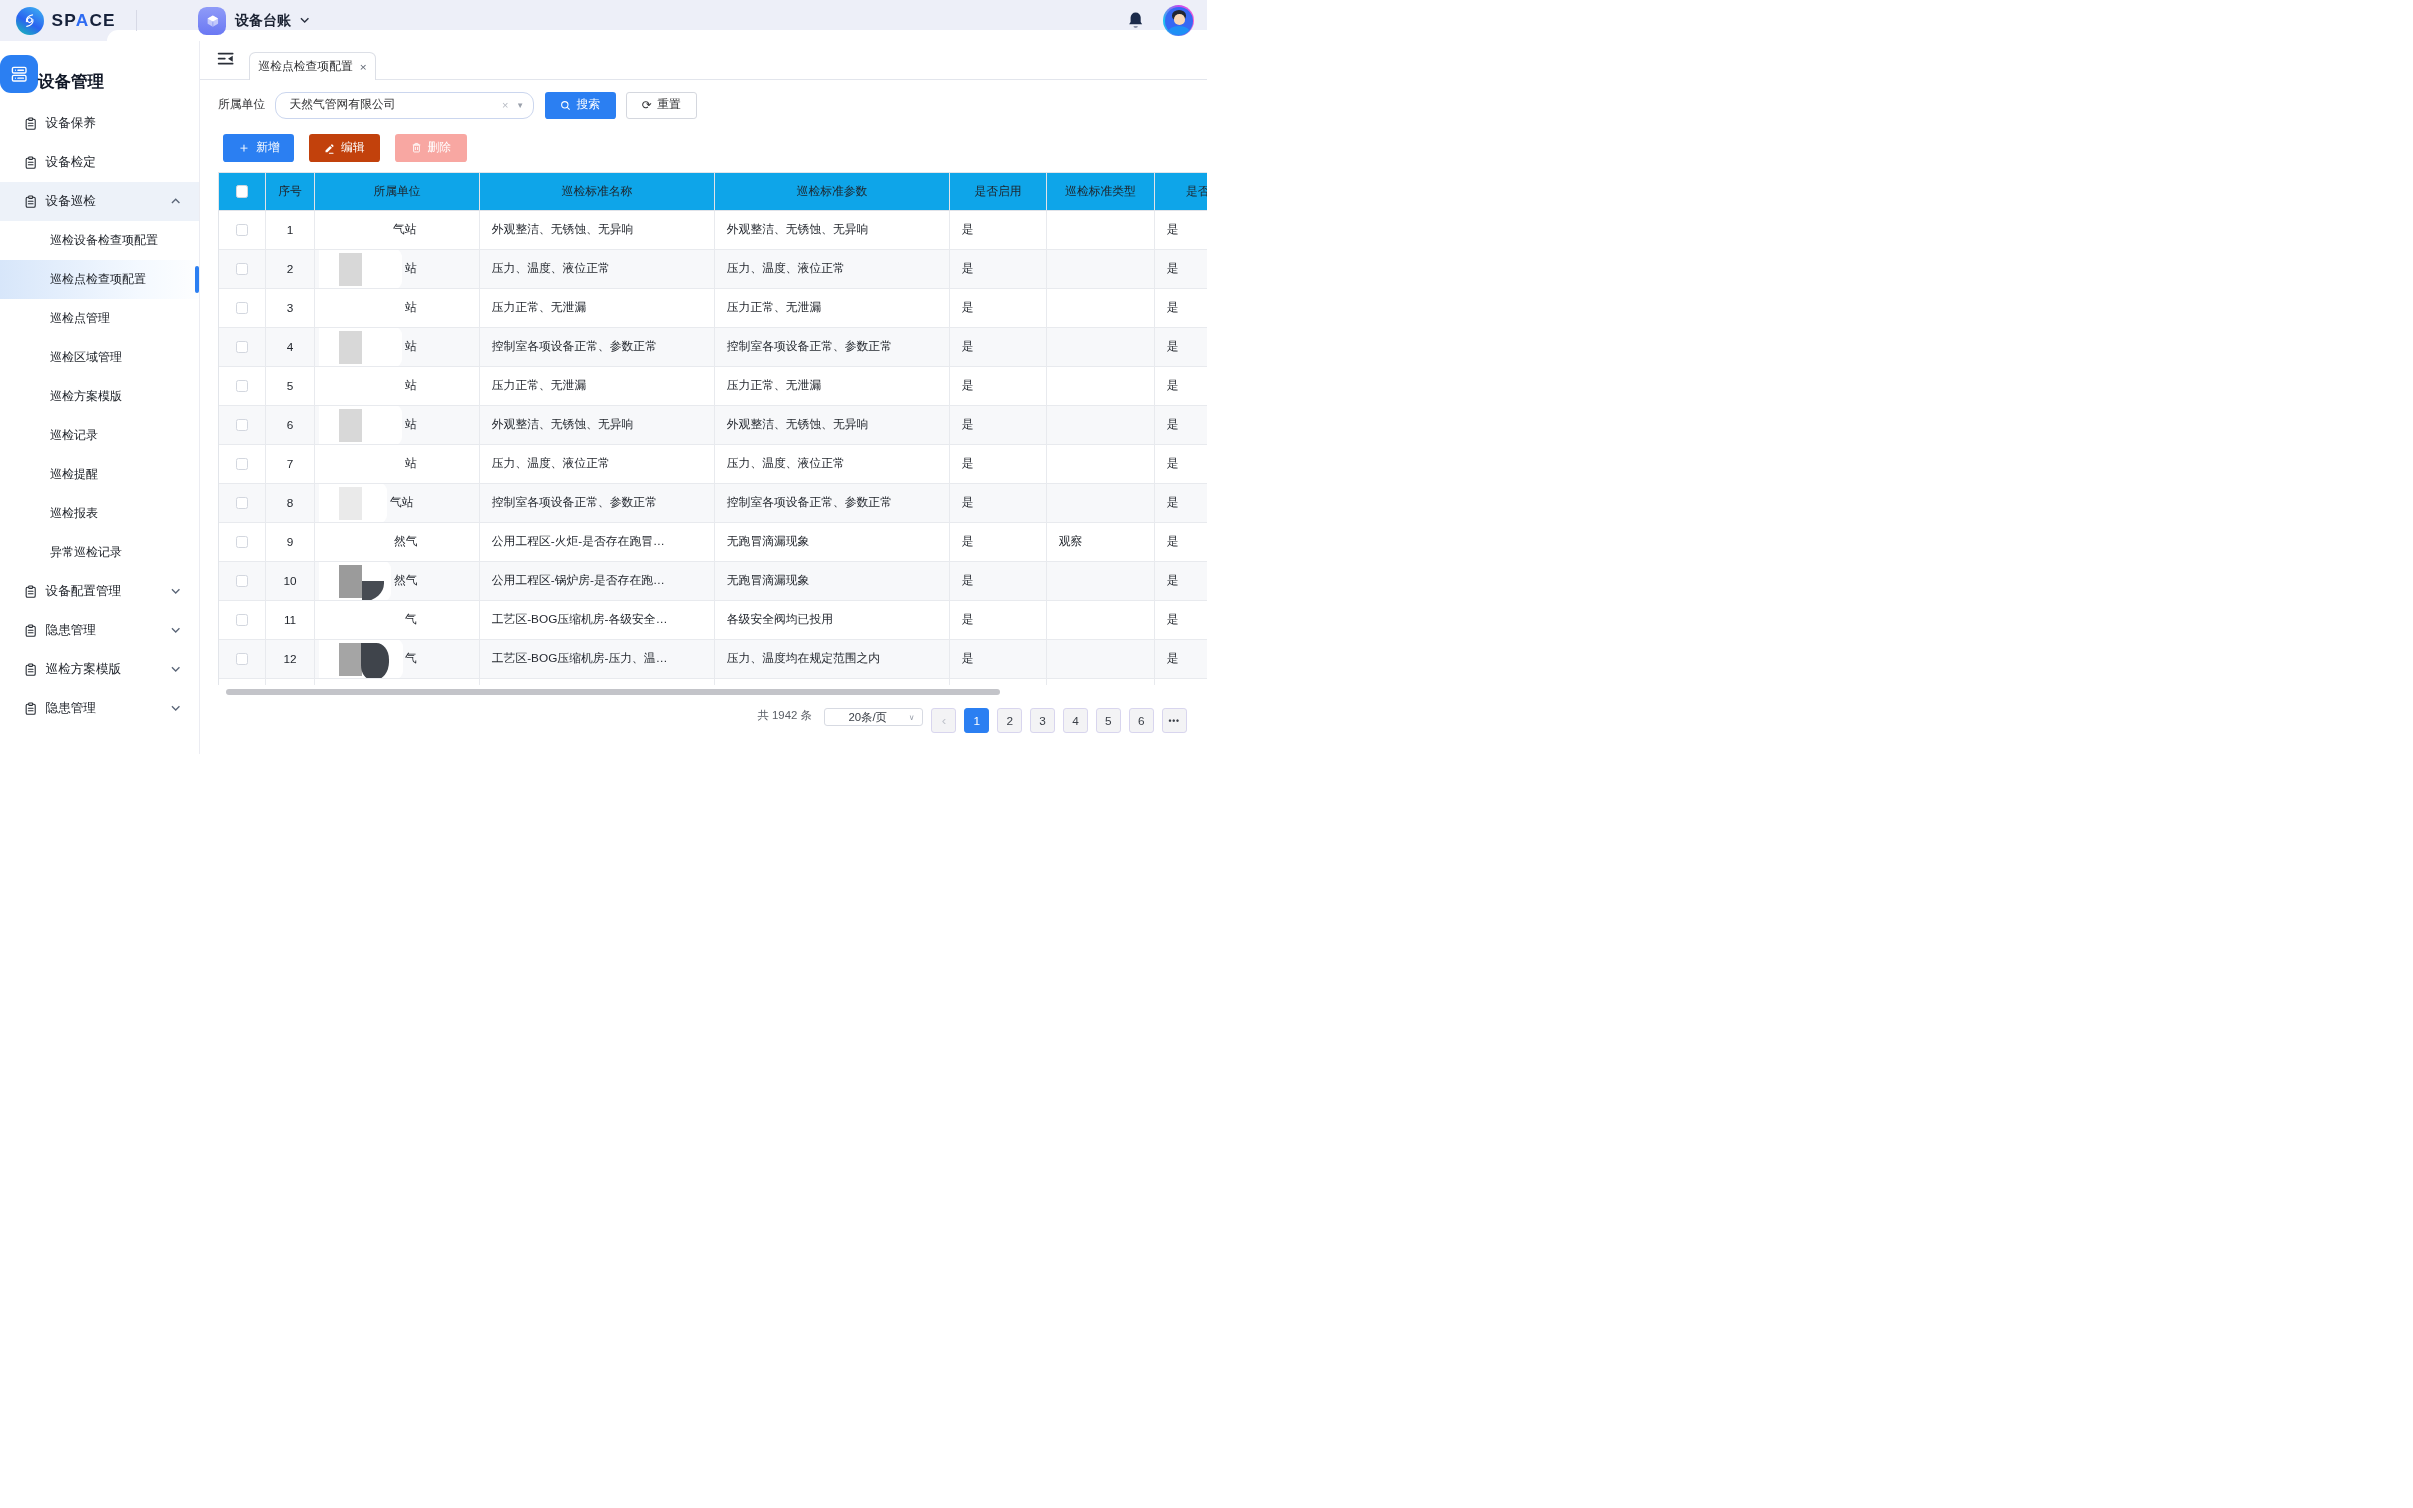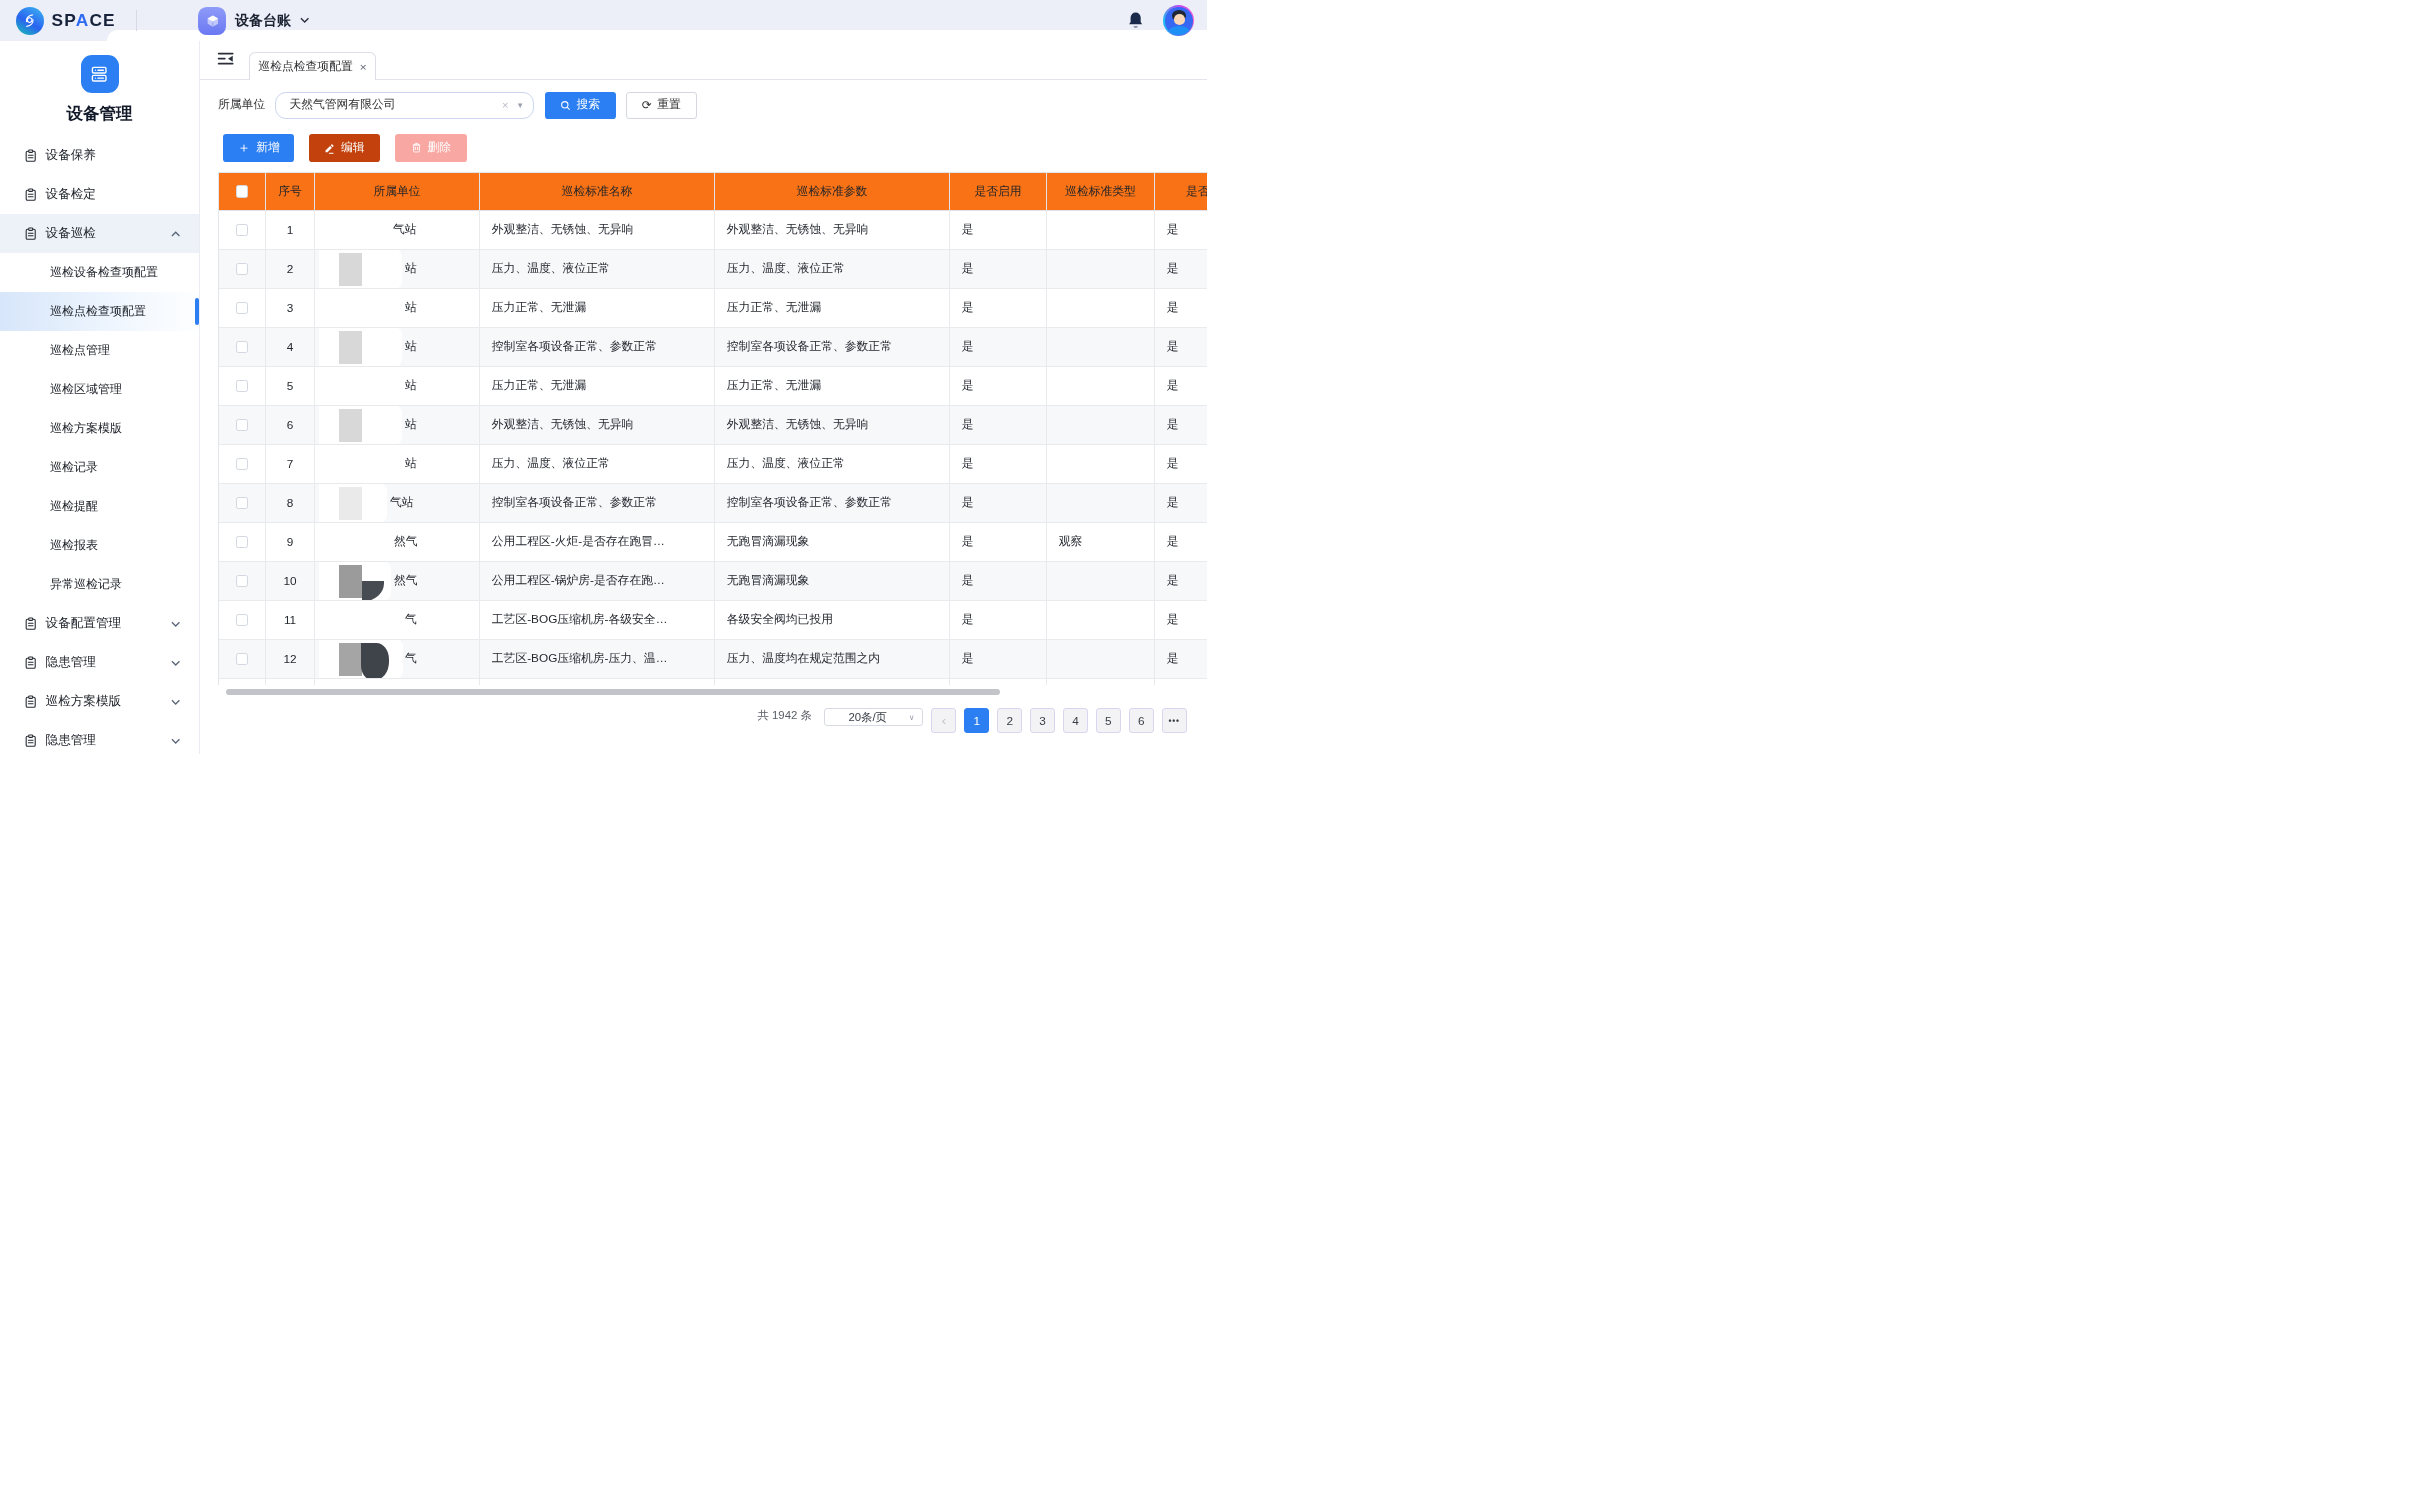--- a/index.html
+++ b/index.html
@@ -33,7 +33,7 @@
   
   .layout { display:flex; height:713px; }
   .sidebar { width:200px; border-right:0.8px solid #ebecf2; overflow:hidden; flex:none; }
-  .sb-brand { display:flex; flex-direction:column; align-items:center; padding-top:14px; }
+  .sb-brand { display:flex; align-items:flex-end; padding-top:14px; }
   .sb-logo { width:38px; height:38px; border-radius:11px; background:#2B7FF2; display:flex; align-items:center; justify-content:center; }
   .sb-title { margin-top:10.2px; font-size:16.5px; font-weight:700; color:#111827; }
   .menu { margin-top:11px; }

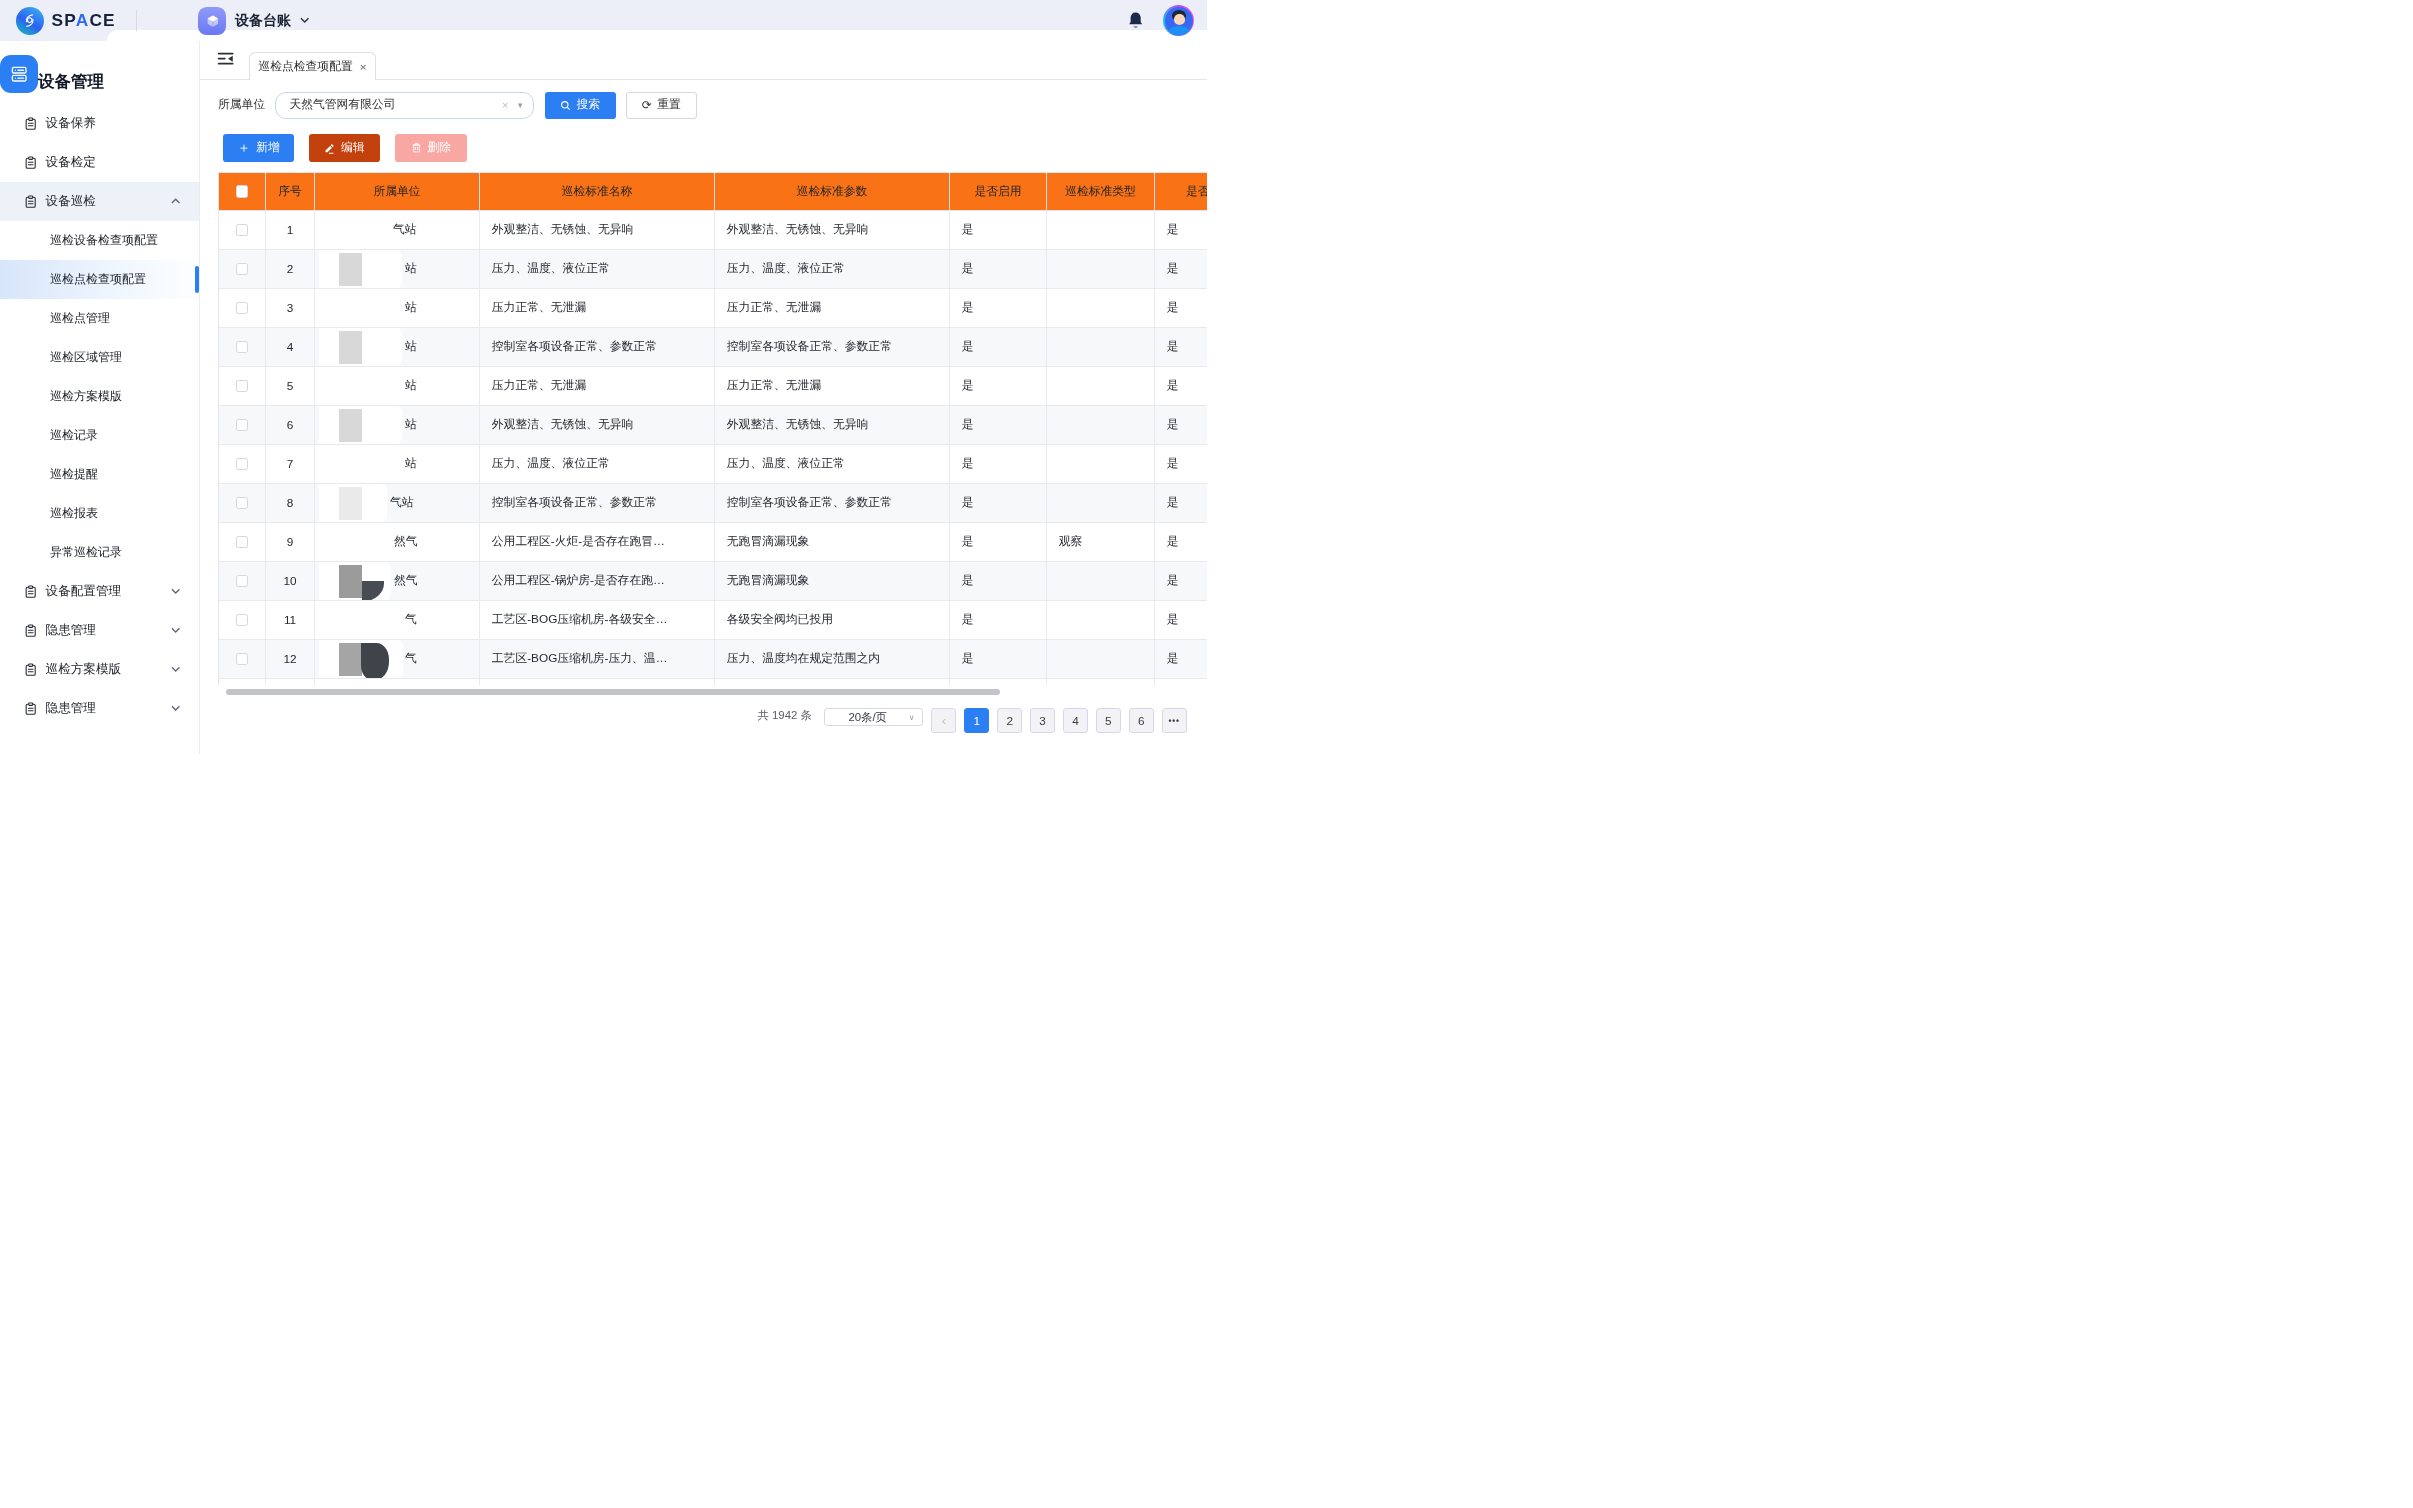--- a/index.html
+++ b/index.html
@@ -77,7 +77,7 @@
   .table-wrap { margin:10.2px 0 0 18px; width:989px; overflow:hidden; }
   .tbl { width:1046px; border:0.8px solid #e2e5ea; border-bottom:none; }
   .thead, .trow, .partial { display:grid; grid-template-columns:47px 49px 165px 235px 235px 97px 108px 110px; }
-  .th { height:38px; background:#f97316; border-right:0.8px solid #e0e3e9; border-bottom:0.8px solid #e0e3e9;
+  .th { height:38px; background:#0ea5e9; border-right:0.8px solid #e0e3e9; border-bottom:0.8px solid #e0e3e9;
     display:flex; align-items:center; justify-content:center; font-size:11.8px; font-weight:500; color:#1f2329; }
   .td { position:relative; height:39px; border-right:0.8px solid #e8eaee; border-bottom:0.8px solid #e8eaee;
     display:flex; align-items:center; font-size:11.8px; color:#24282f; overflow:hidden; white-space:nowrap; }

